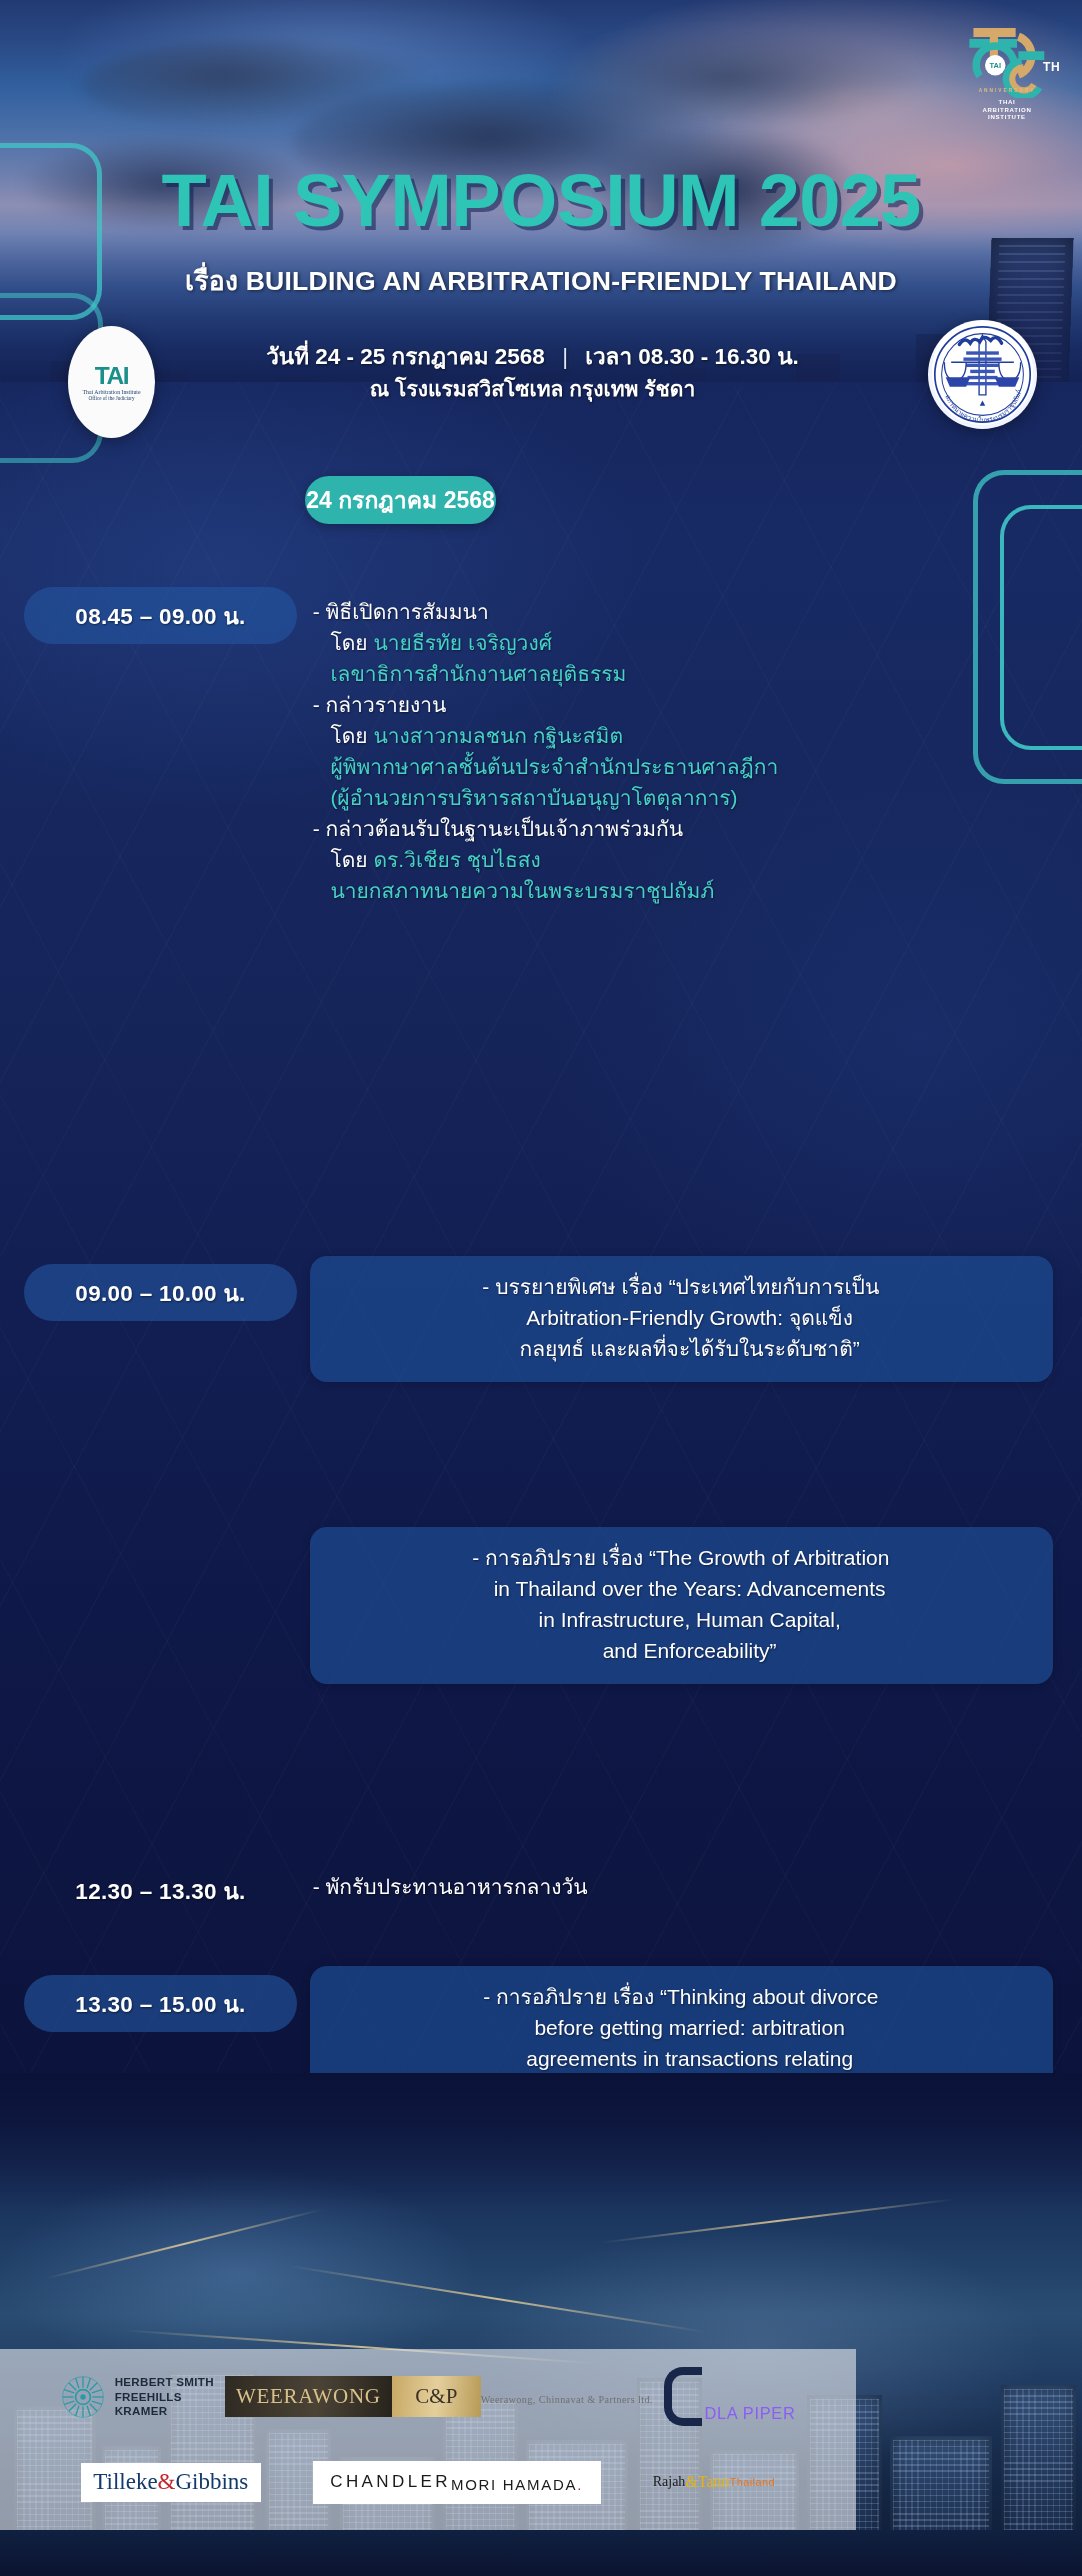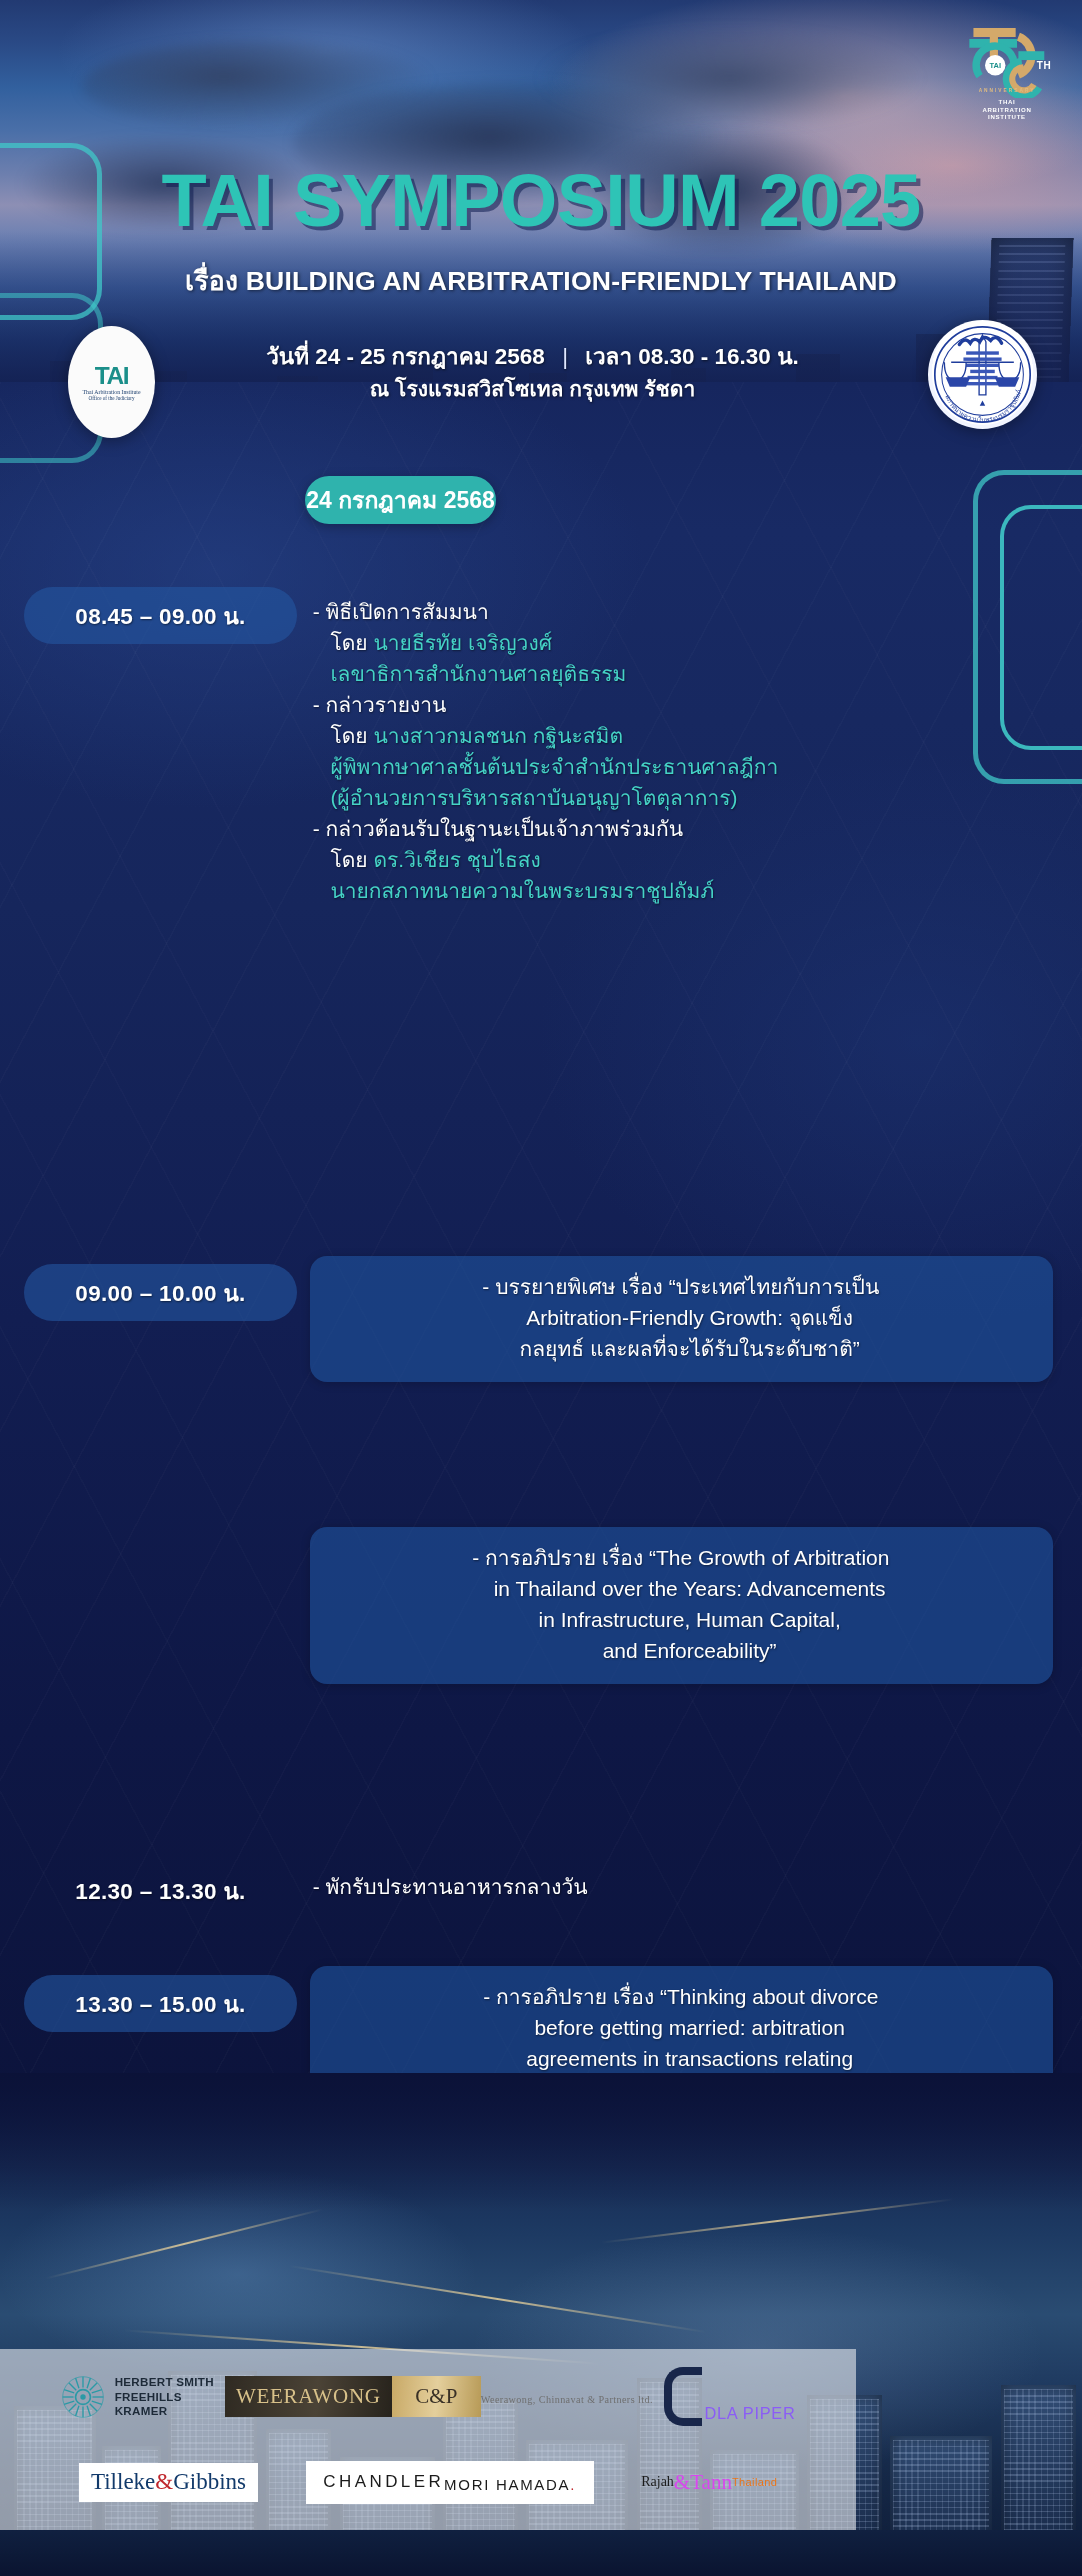--- a/index.html
+++ b/index.html
@@ -146,8 +146,8 @@
     font-weight:700;
   }
   .anniv .anniv-th {
-    position:absolute; right:10px; top:44px;
-    font-size:10px; font-weight:700; color:#ffffff; letter-spacing:0.7px;text-align:right;
+    position:absolute; right:1px; top:44px;
+    font-size:12px; font-weight:700; color:#ffffff; letter-spacing:0.7px;text-align:right;
   }
 
   

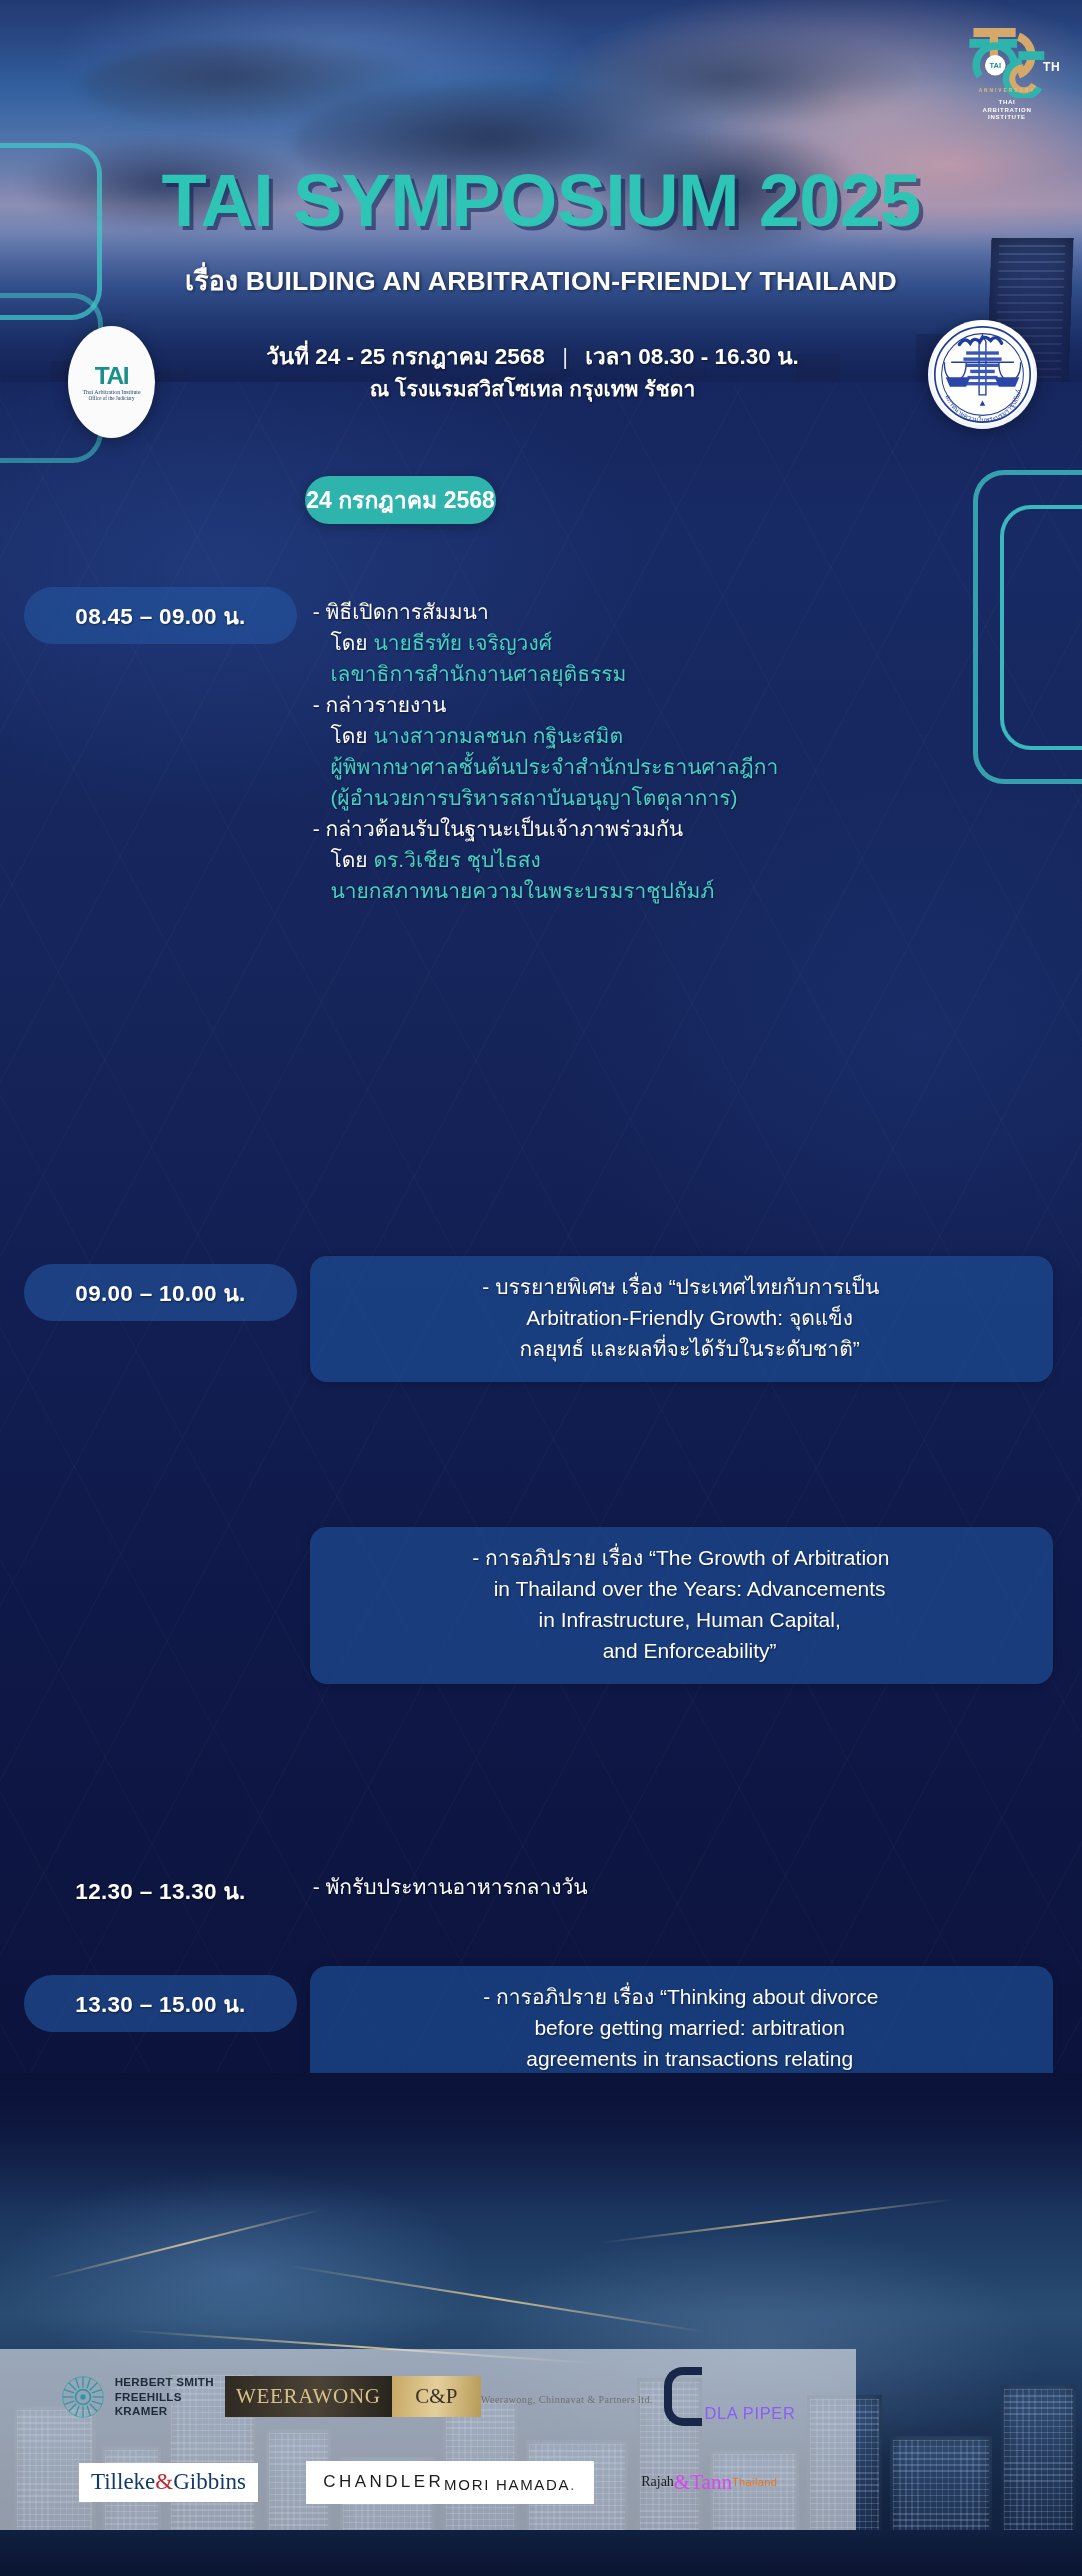--- a/index.html
+++ b/index.html
@@ -301,7 +301,7 @@
 
   .rajah { text-align:center; font-family:"Liberation Serif","DejaVu Serif",serif; }
   .rajah .l1 { font-size:14px; color:#1b1b1b; line-height:20.5px; }
-  .rajah .l2 { font-size:21px; color:#d946ef; line-height:22px; }
+  .rajah .l2 { font-size:16px; color:#eab308; line-height:22px; }
   .rajah .l3 { font-size:11px; color:#e8751a; letter-spacing:0.4px; font-family:"Liberation Sans",sans-serif; }
 
   .bottom-strip { position:absolute; left:0; top:2530px; width:1082px; height:46px;

